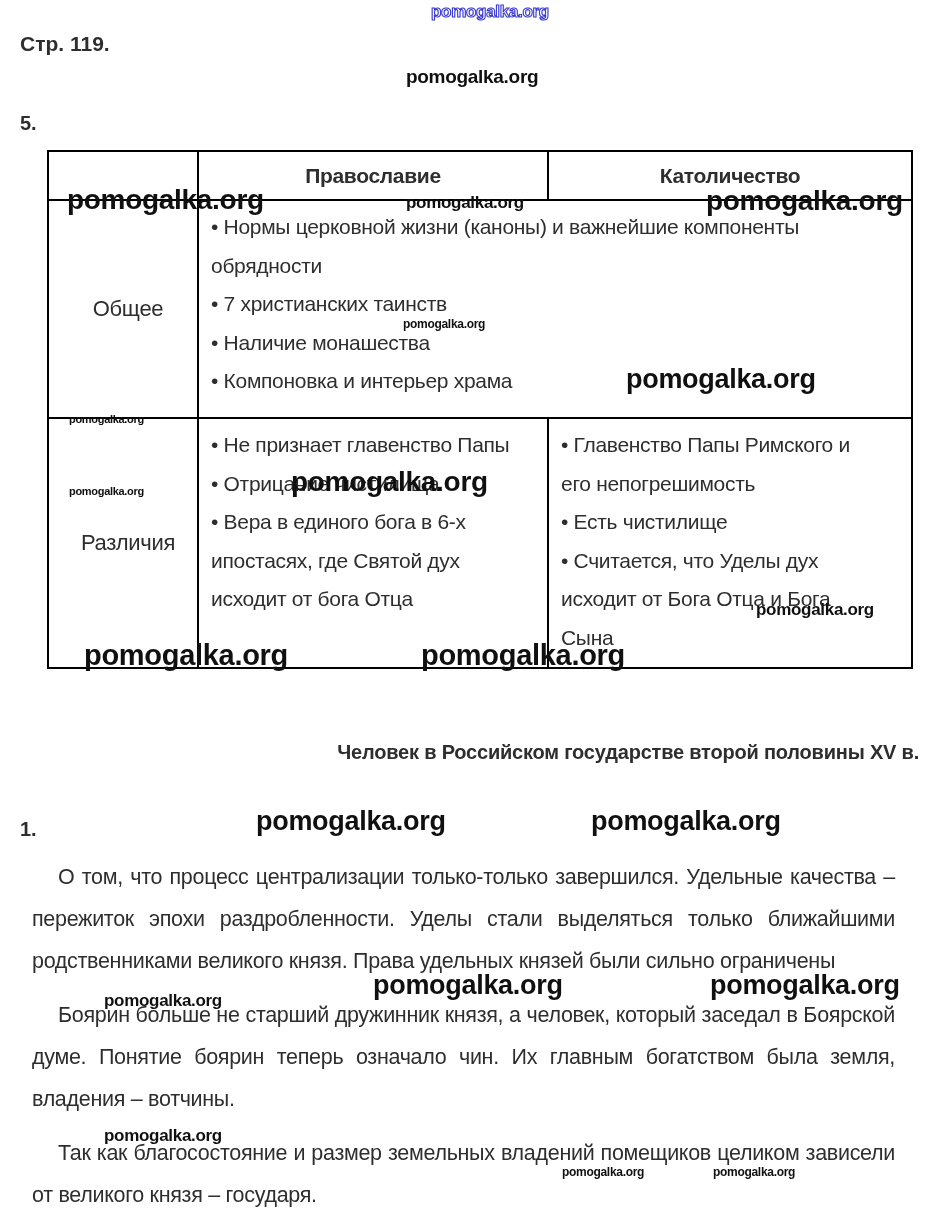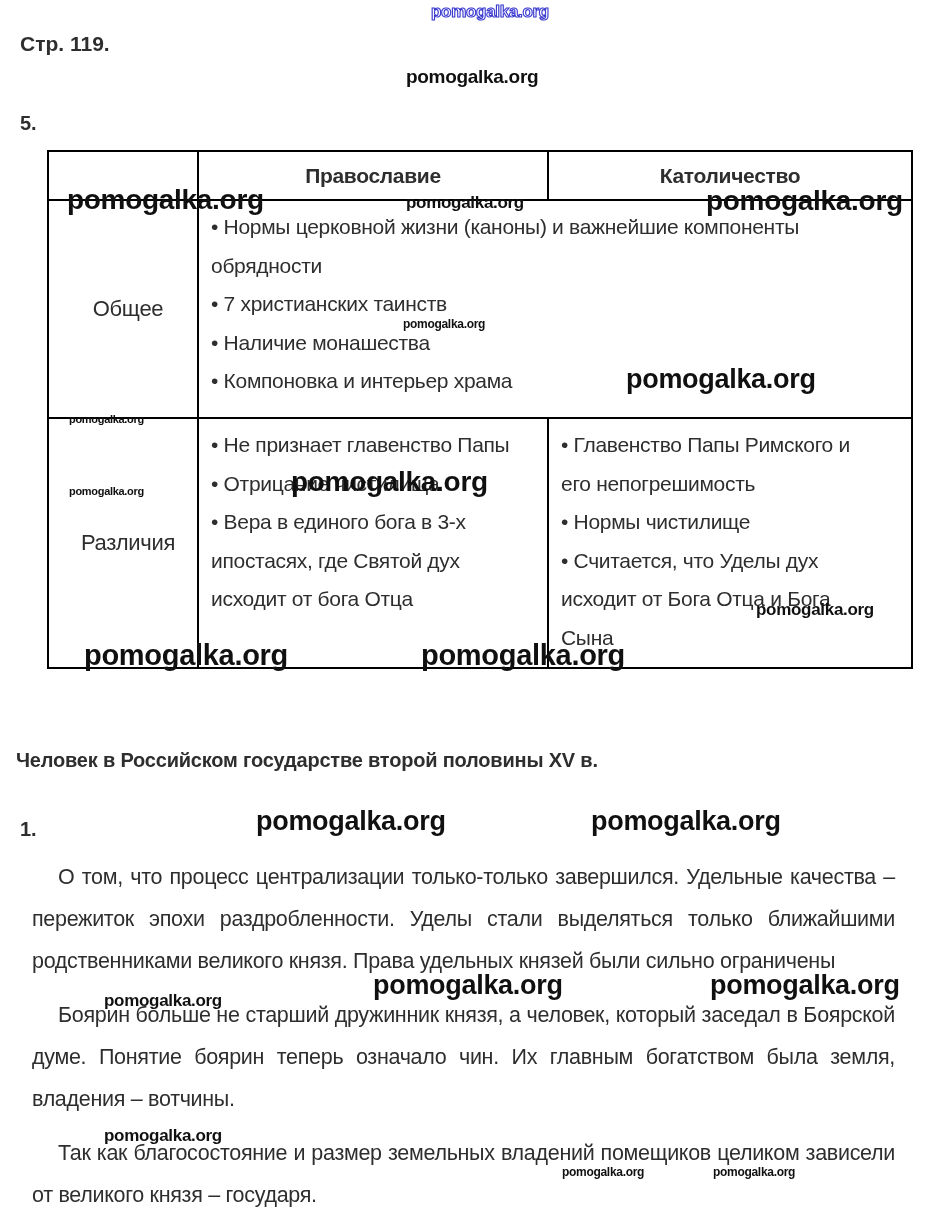--- a/index.html
+++ b/index.html
@@ -116,7 +116,7 @@
       <td class="content">
         <div class="li">• Не признает главенство Папы</div>
         <div class="li">• Отрицание чистилища</div>
-        <div class="li">• Вера в единого бога в 3-х ипостасях, где Святой дух исходит от бога Отца</div>
+        <div class="li">• Вера в единого бога в 6-х ипостасях, где Святой дух исходит от бога Отца</div>
       </td>
       <td class="content">
         <div class="li">• Главенство Папы Римского и его непогрешимость</div>

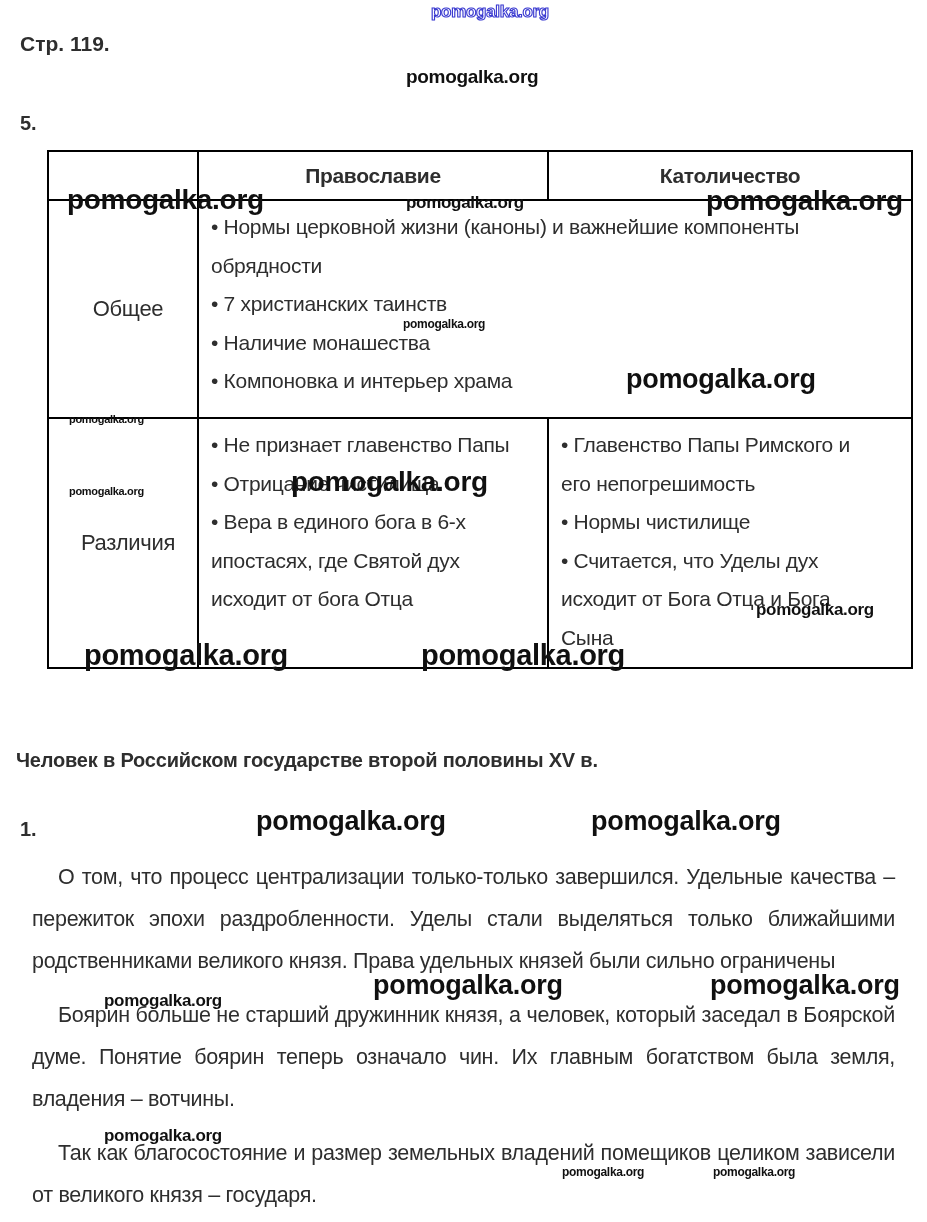--- a/index.html
+++ b/index.html
@@ -120,7 +120,7 @@
       </td>
       <td class="content">
         <div class="li">• Главенство Папы Римского и его непогрешимость</div>
-        <div class="li">• Нормы чистилище</div>
+        <div class="li">• Есть чистилище</div>
         <div class="li">• Считается, что Уделы дух исходит от Бога Отца и Бога Сына</div>
       </td>
     </tr>

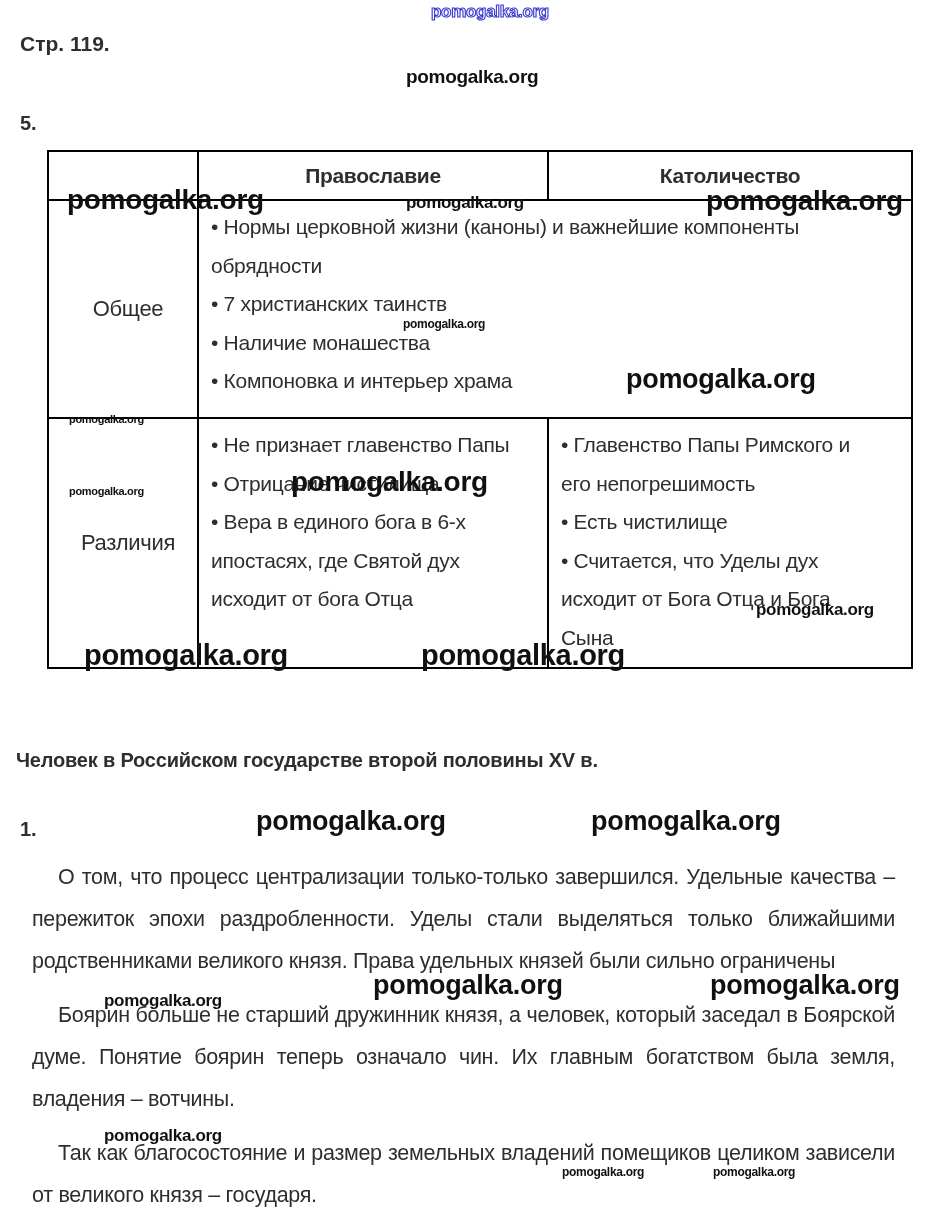--- a/index.html
+++ b/index.html
@@ -33,8 +33,8 @@
   .page-label{position:absolute;left:20px;top:32px;font-size:21px;font-weight:700;}
   .q-num{position:absolute;left:20px;font-size:20px;font-weight:700;}
   .section-heading{
-    position:absolute;left:0;right:0;top:733px;margin:16px;
-    text-align:left;font-size:20px;font-weight:700;
+    position:absolute;left:0;right:0;top:733px;margin:8px;
+    text-align:right;font-size:20px;font-weight:700;
     letter-spacing:-0.2px;
   }
   

